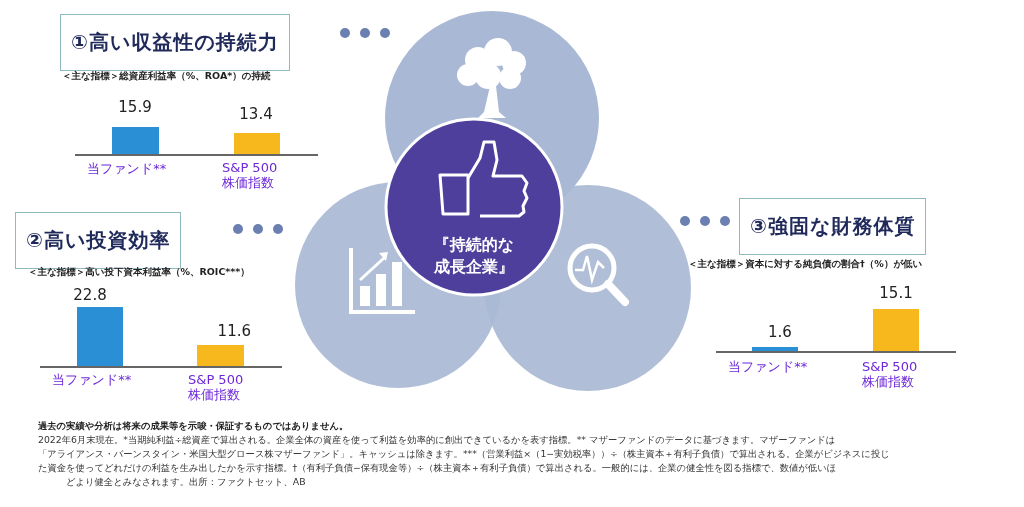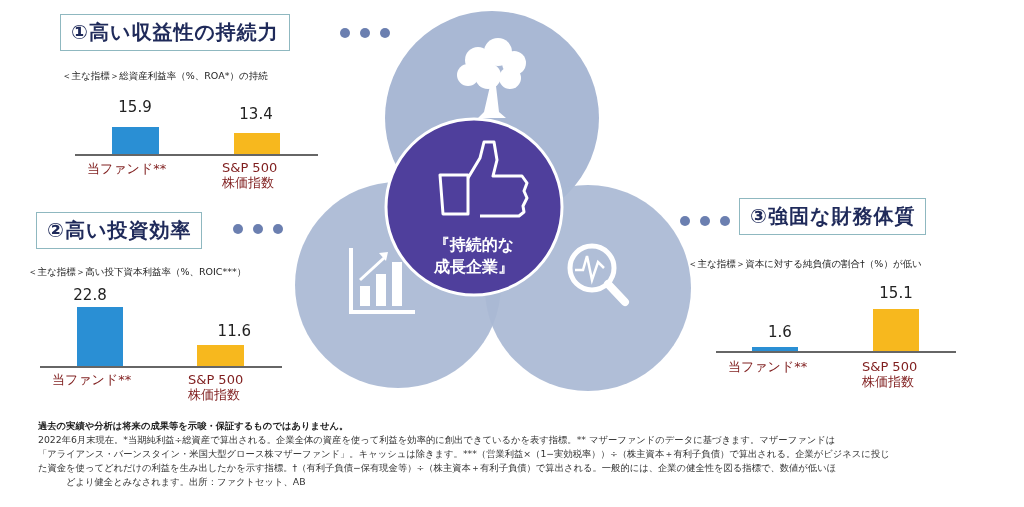--- a/index.html
+++ b/index.html
@@ -5,7 +5,7 @@
 *{margin:0;padding:0;box-sizing:border-box;}
 body{width:1024px;height:507px;background:#fff;position:relative;overflow:hidden;font-family:"DejaVu Sans","Liberation Sans",sans-serif;color:#222;}
 .abs{position:absolute;}
-.titlebox{position:absolute;border:1.5px solid #8fb8c0;background:#fff;color:#1f2a5a;font-weight:bold;font-size:20px;padding:4px 10px;white-space:nowrap;letter-spacing:1px;}
+.titlebox{position:absolute;border:1.5px solid #8fb8c0;background:#fff;color:#1f2a5a;font-weight:bold;font-size:20px;padding:14px 10px;white-space:nowrap;letter-spacing:1px;}
 .dots{position:absolute;display:flex;gap:10px;}
 .dot{width:10px;height:10px;border-radius:50%;background:#6b7fb0;}
 .sub{position:absolute;font-size:9.5px;color:#222;white-space:nowrap;font-weight:normal;}

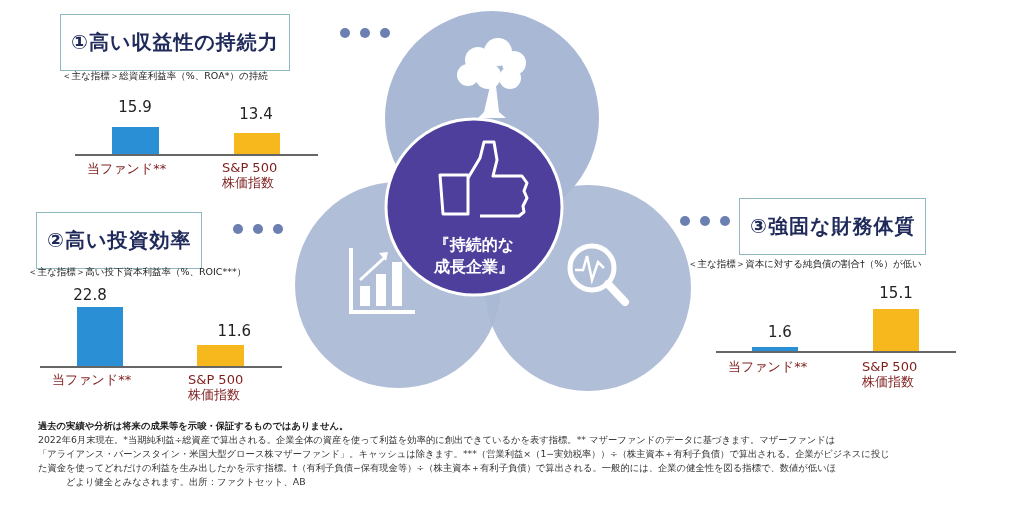--- a/index.html
+++ b/index.html
@@ -8,7 +8,7 @@
 .titlebox{position:absolute;border:1.5px solid #8fb8c0;background:#fff;color:#1f2a5a;font-weight:bold;font-size:20px;padding:14px 10px;white-space:nowrap;letter-spacing:1px;}
 .dots{position:absolute;display:flex;gap:10px;}
 .dot{width:10px;height:10px;border-radius:50%;background:#6b7fb0;}
-.sub{position:absolute;font-size:9.5px;color:#222;white-space:nowrap;font-weight:normal;}
+.sub{position:absolute;font-size:9.5px;color:#222;white-space:nowrap;font-weight:bold;}
 .axis{position:absolute;height:1.5px;background:#666;}
 .bar{position:absolute;}
 .val{position:absolute;font-size:15px;color:#222;text-align:center;width:60px;}

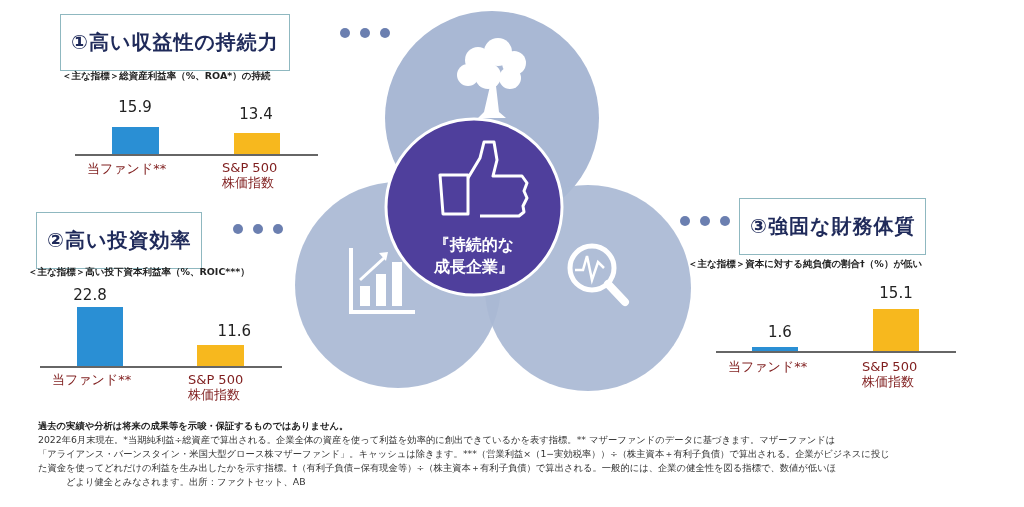--- a/index.html
+++ b/index.html
@@ -12,7 +12,7 @@
 .axis{position:absolute;height:1.5px;background:#666;}
 .bar{position:absolute;}
 .val{position:absolute;font-size:15px;color:#222;text-align:center;width:60px;}
-.lbl{position:absolute;font-size:13px;color:#7f1d1d;text-align:center;line-height:14px;white-space:nowrap;}
+.lbl{position:absolute;font-size:13px;color:#6d28d9;text-align:center;line-height:14px;white-space:nowrap;}
 .note{position:absolute;left:38px;font-size:9.3px;line-height:13.5px;color:#333;white-space:nowrap;}
 .note.b{font-weight:bold;color:#222;}
 </style>

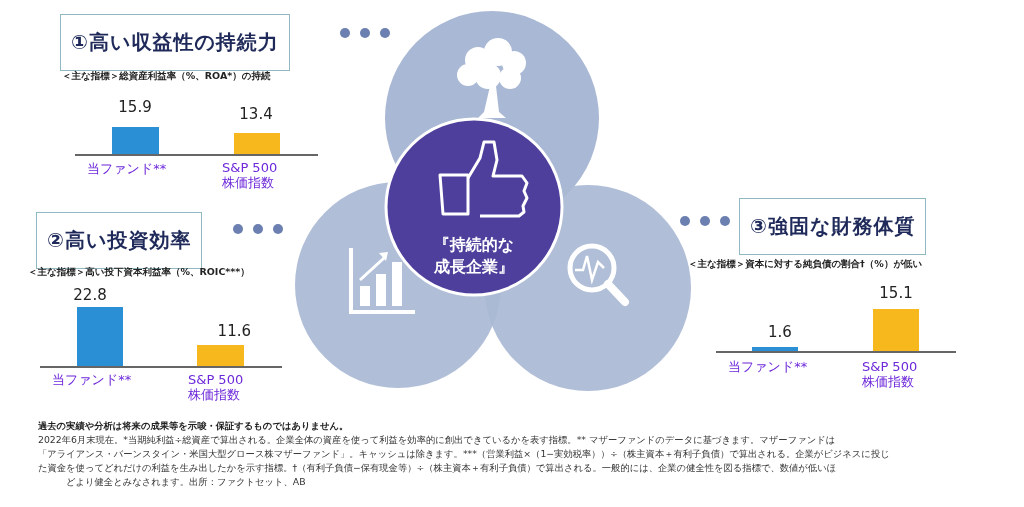--- a/index.html
+++ b/index.html
@@ -75,7 +75,7 @@
 <div class="lbl" style="left:222px;top:161px;">S&amp;P 500</div>
 <div class="lbl" style="left:222px;top:176px;">株価指数</div>
 
-<div class="titlebox" style="left:36px;top:212px;">②高い投資効率</div>
+<div class="titlebox" style="left:15px;top:212px;">②高い投資効率</div>
 <div class="dots" style="left:233px;top:224px;">
     <div class="dot"></div>
     <div class="dot"></div>

